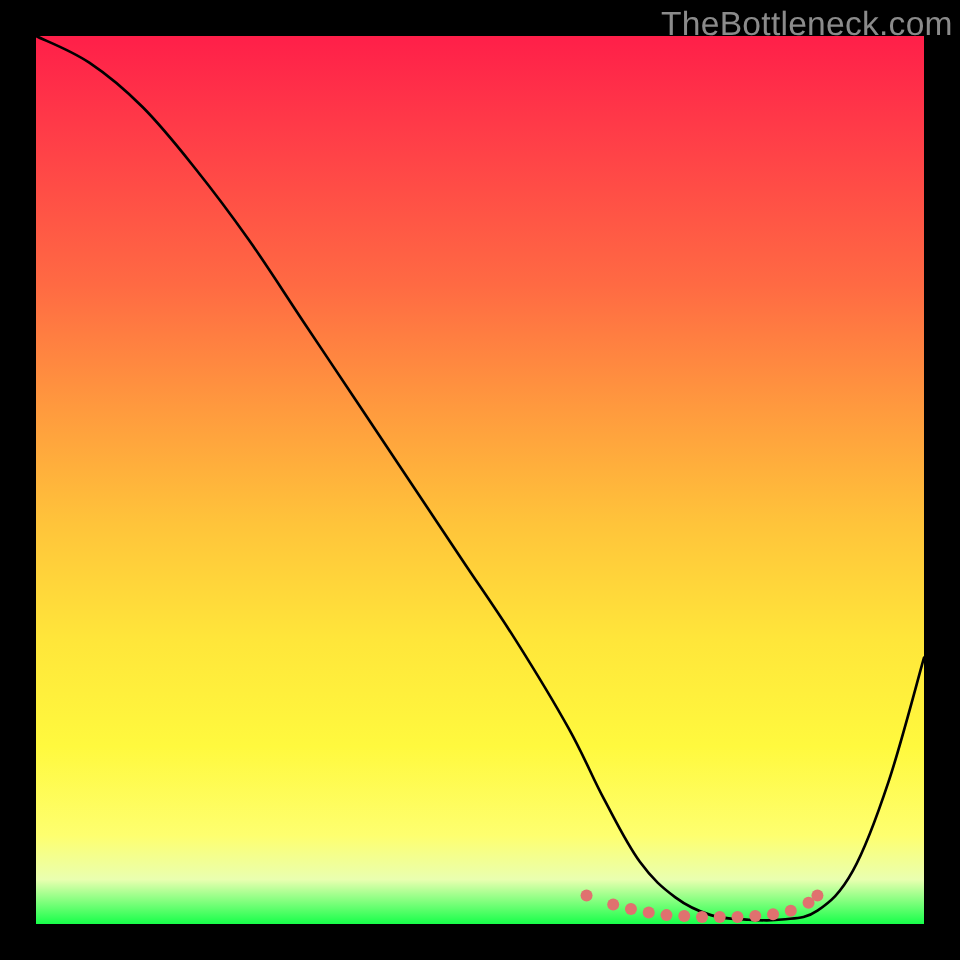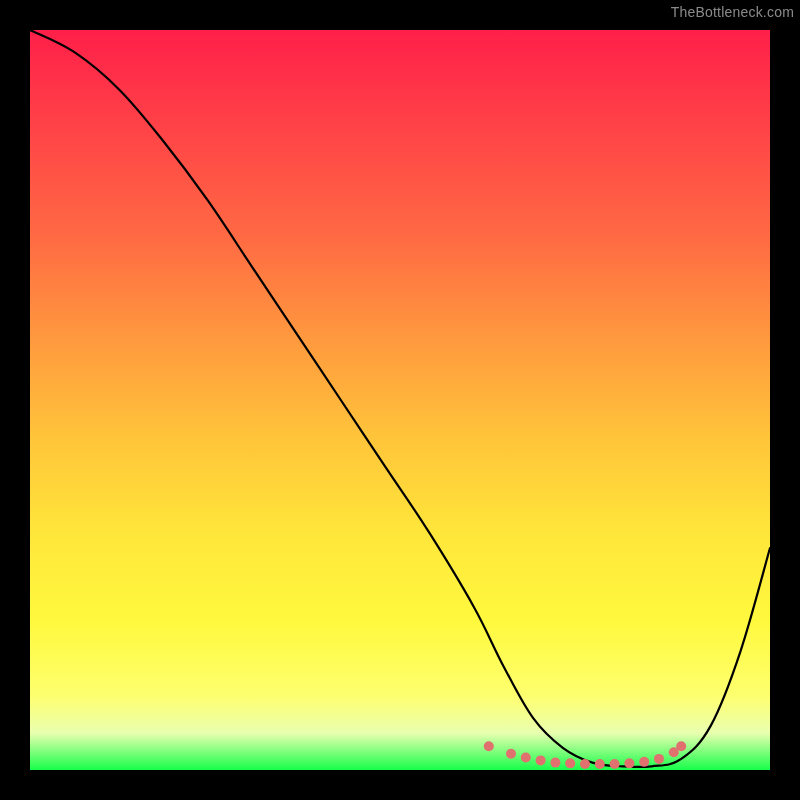--- a/index.html
+++ b/index.html
@@ -51,7 +51,7 @@
     top: 4px;
     right: 6px;
     color: #8b8b8b;
-    font-size: 14px;
+    font-size: 28px;
     font-weight: 500;
     letter-spacing: 0.2px;
     user-select: none;

